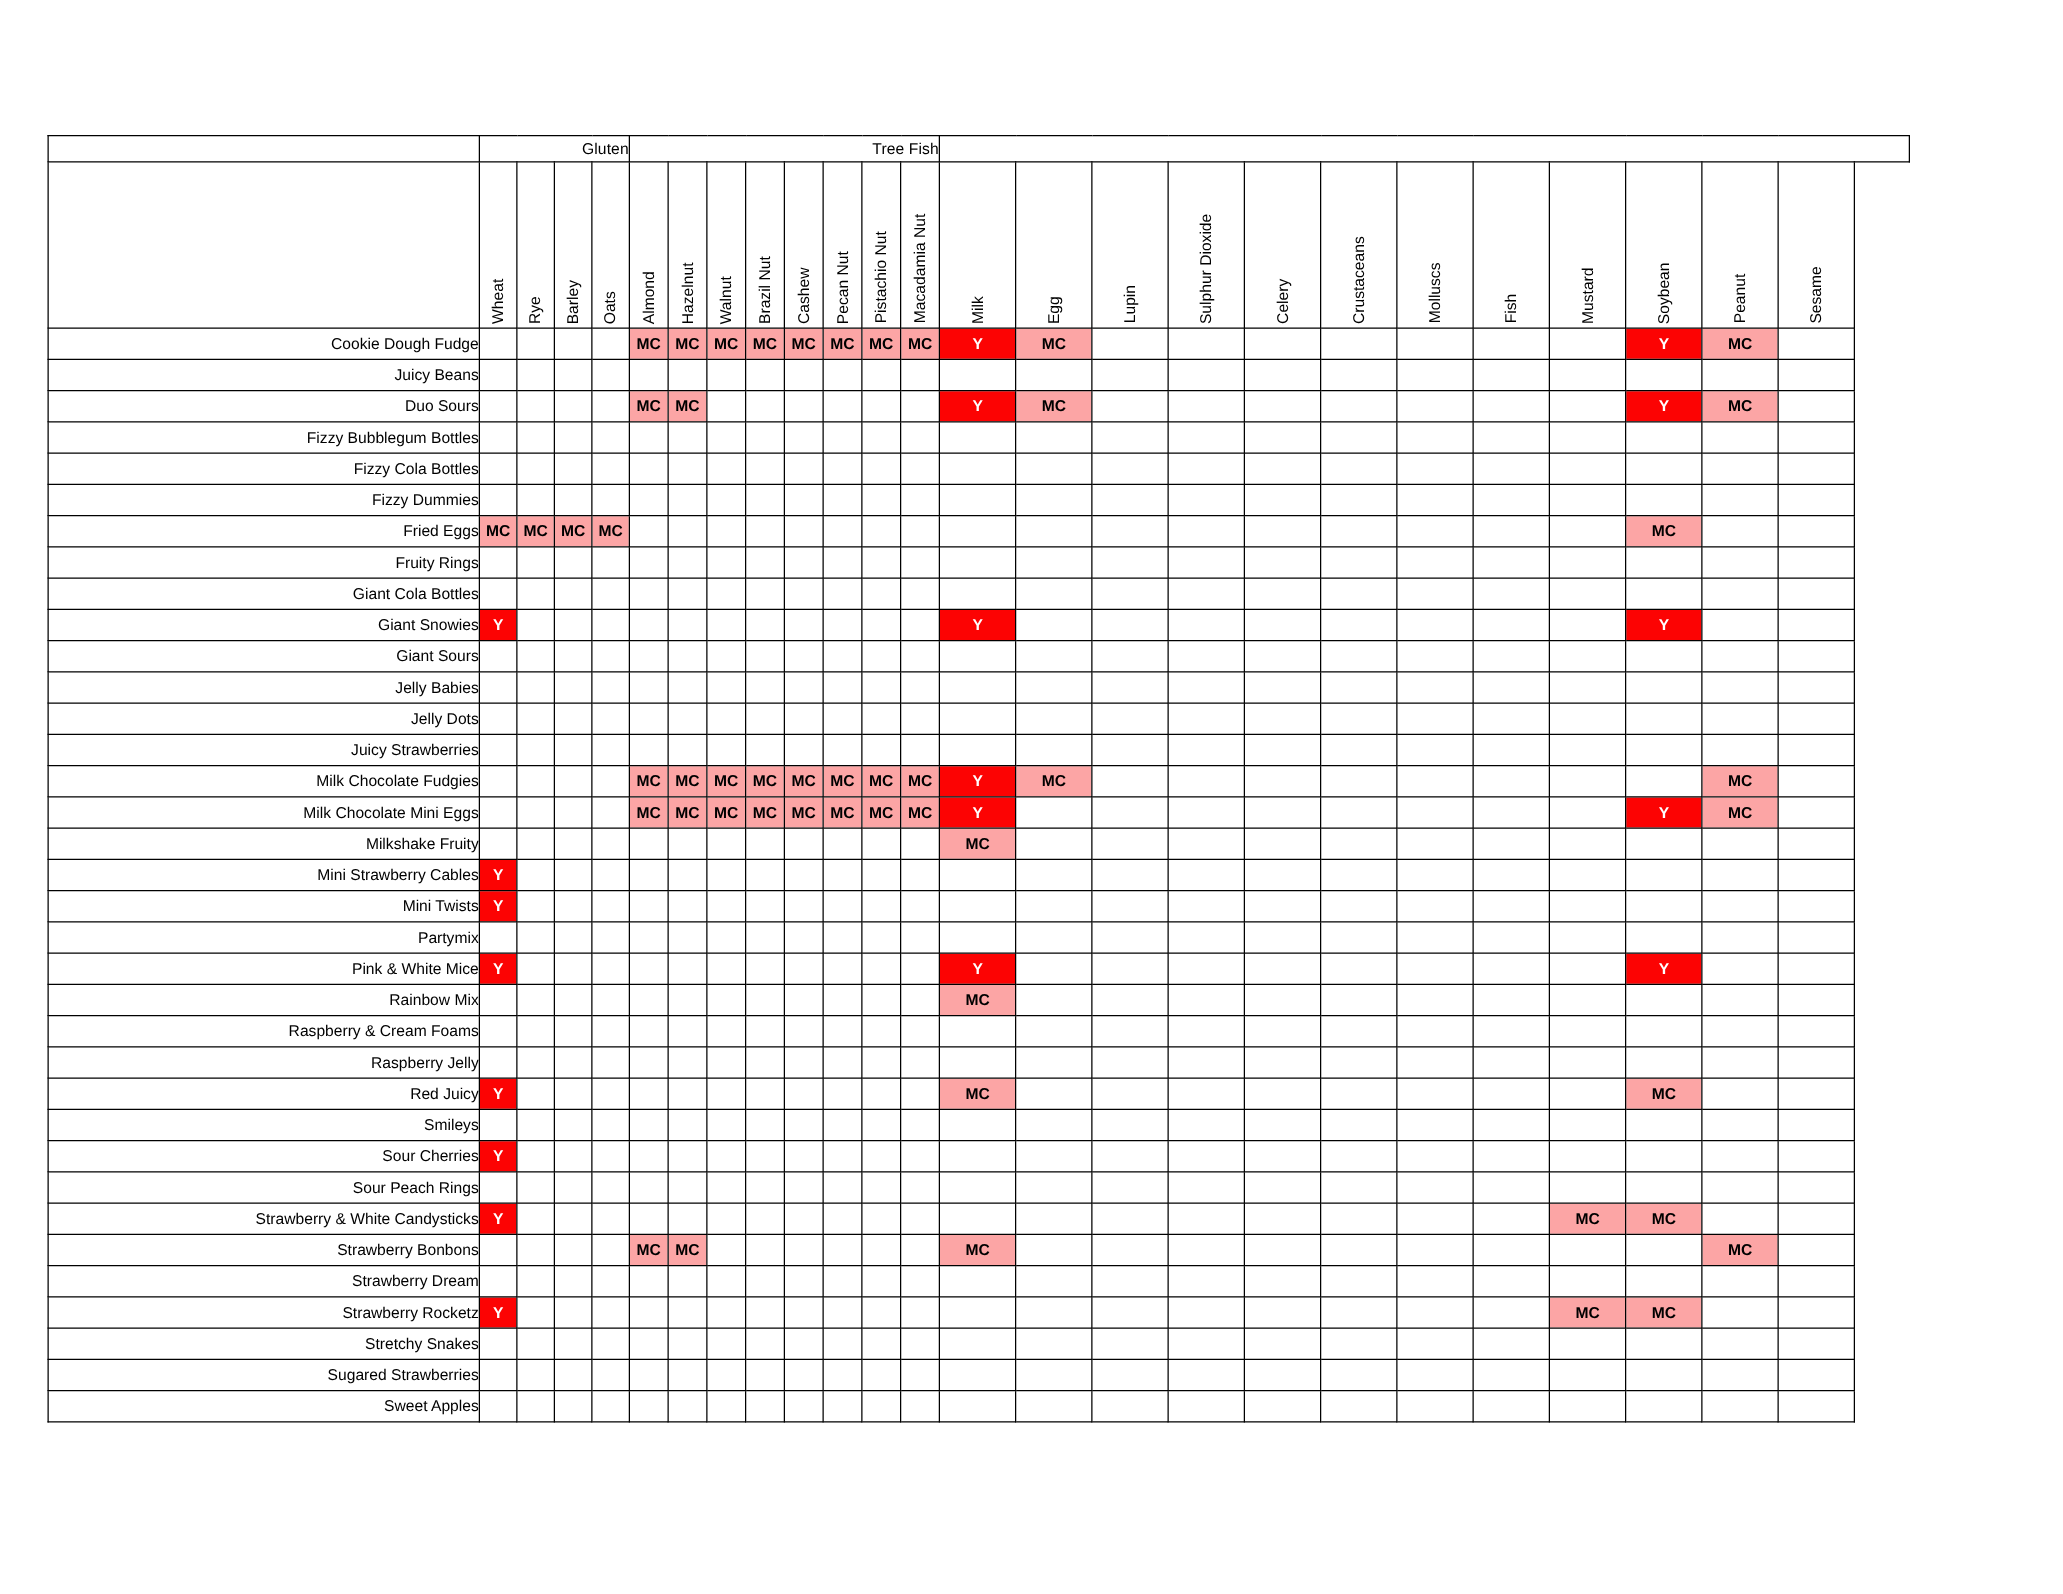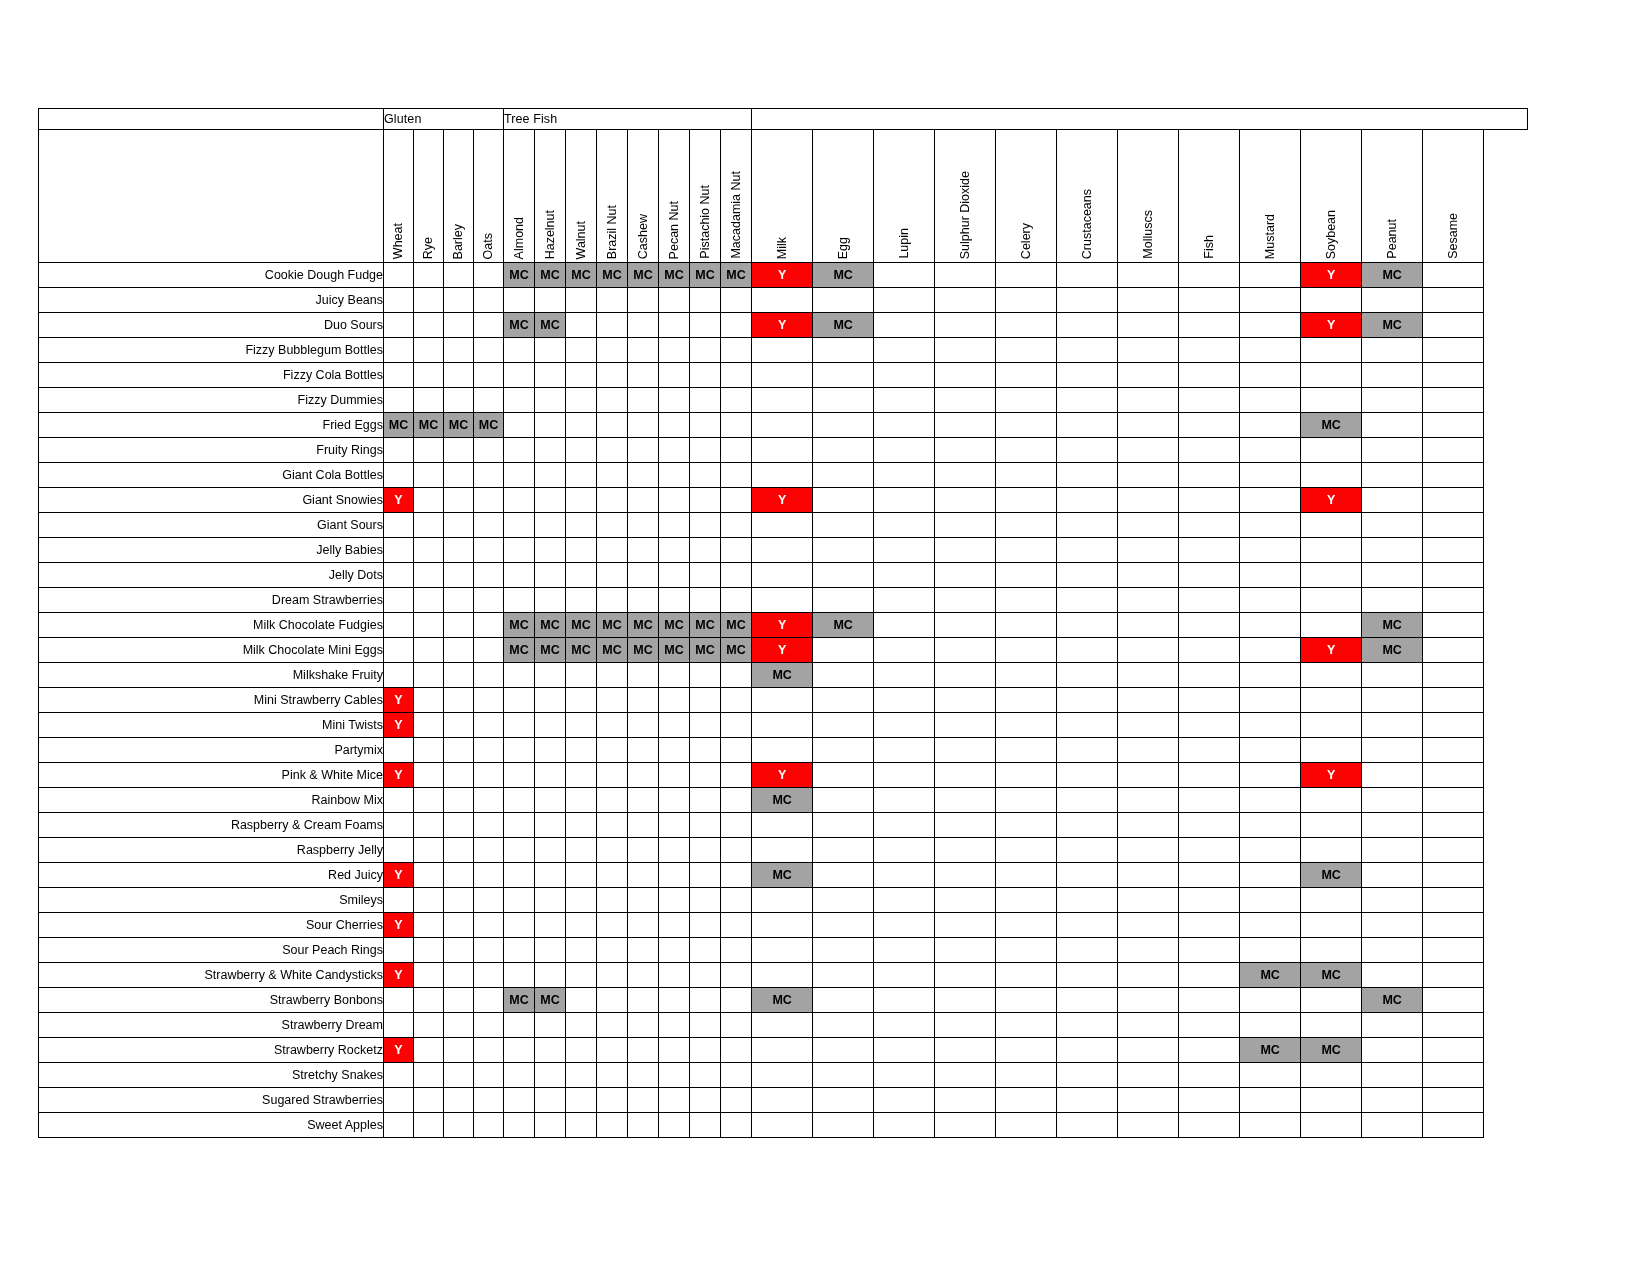--- a/index.html
+++ b/index.html
@@ -36,7 +36,7 @@
   
   .grp {
     height: 20px;
-    text-align: left;
+    text-align: right;
     font-weight: bold;
     font-size: 13px;
     letter-spacing: .1px;

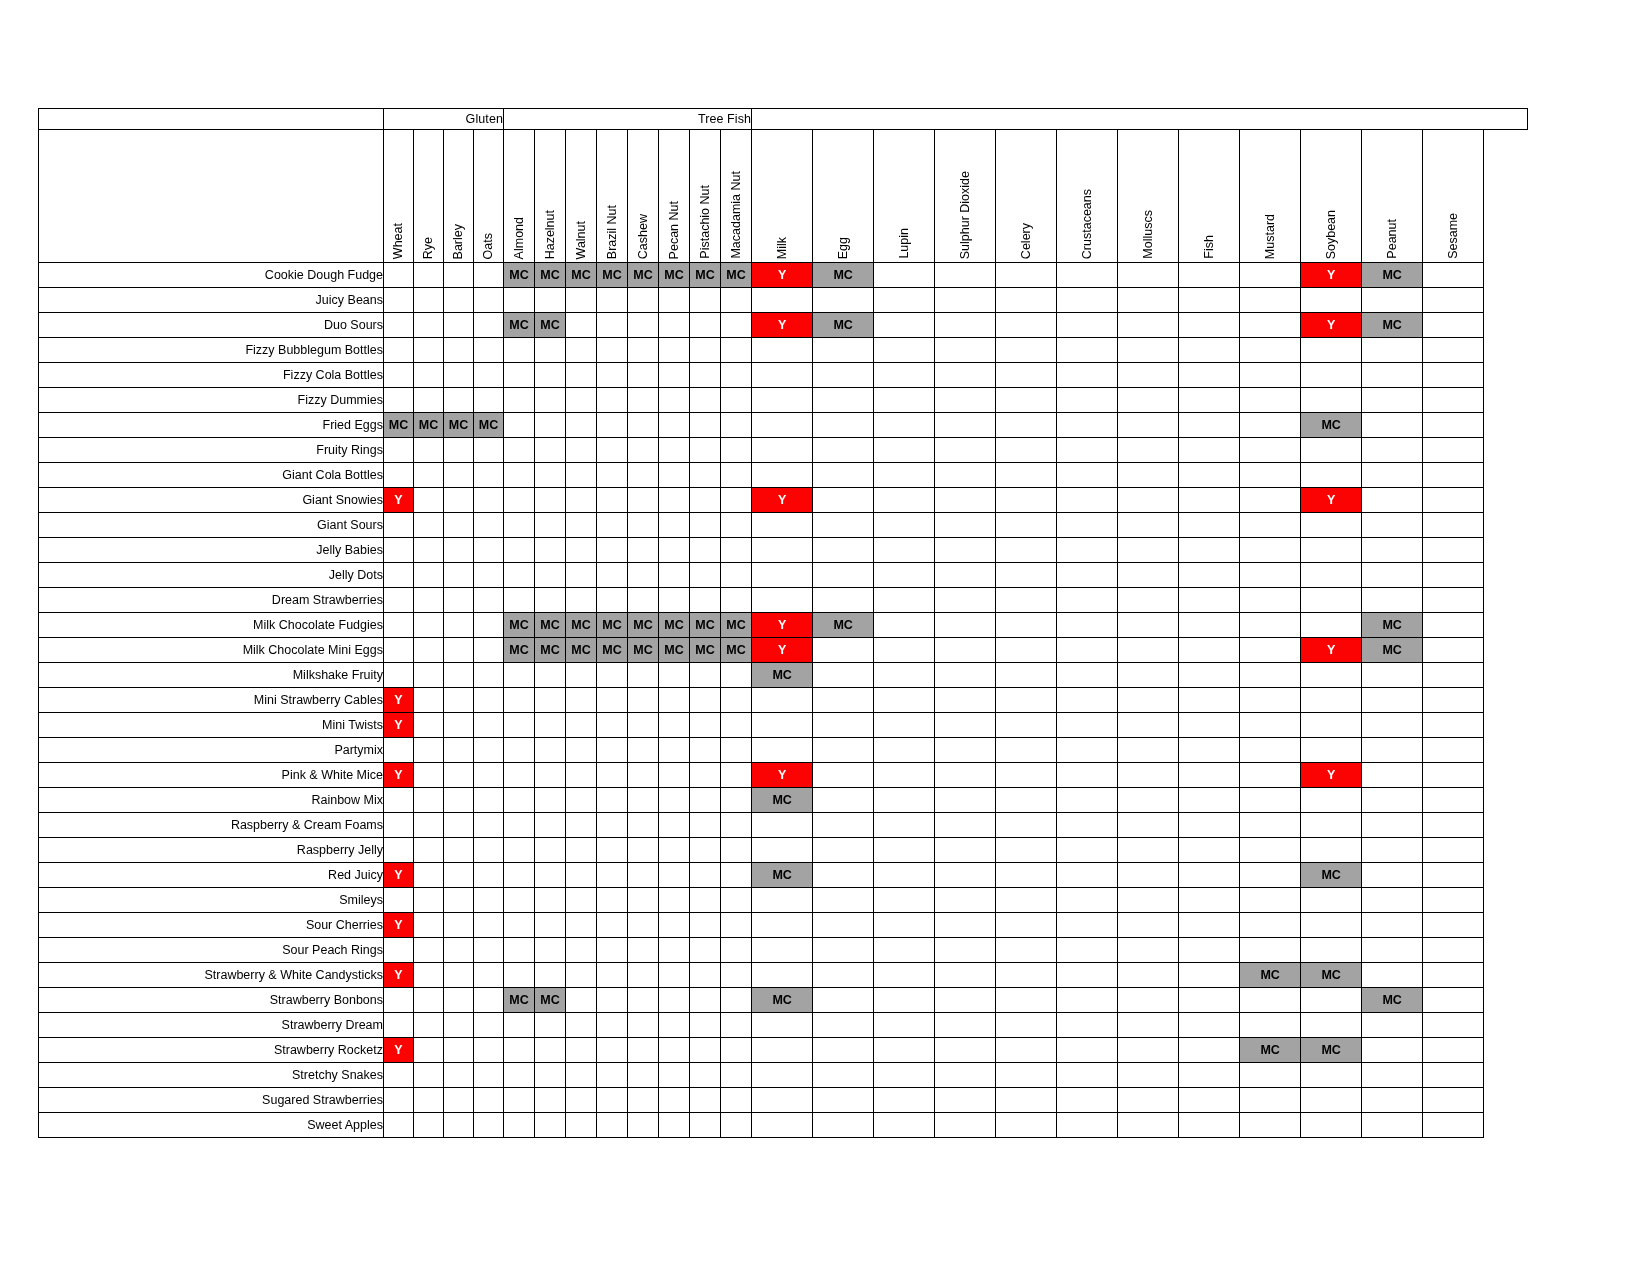--- a/index.html
+++ b/index.html
@@ -82,7 +82,7 @@
     box-sizing: border-box;
   }
   .mark-Y { background: #fc0303; color: #ffffff; }
-  .mark-MC { background: #a3a3a3; color: #000000; }
+  .mark-MC { background: #fca5a5; color: #000000; }
 </style>
 </head>
 <body>

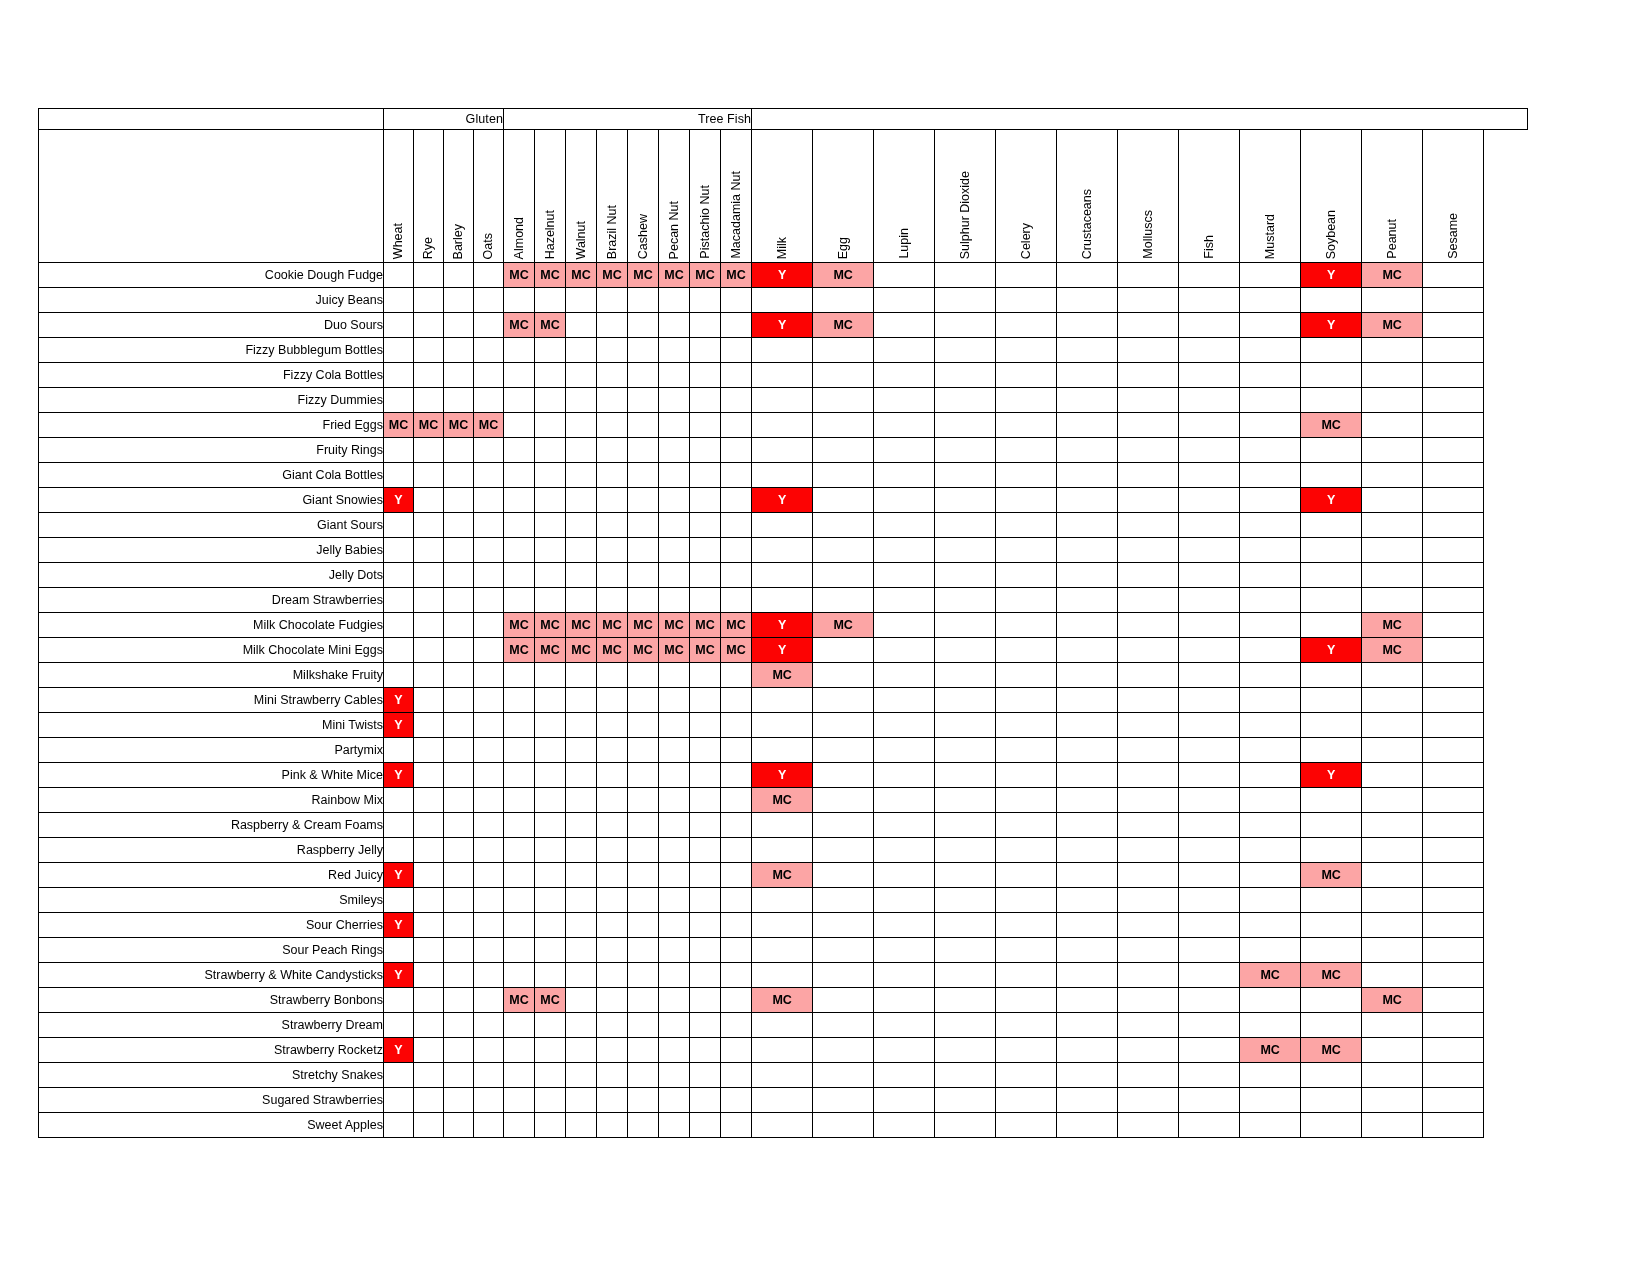--- a/index.html
+++ b/index.html
@@ -556,7 +556,7 @@
           <td class="cell"></td>
         </tr>
         <tr>
-          <td class="prod">Dream Strawberries</td>
+          <td class="prod">Juicy Strawberries</td>
           <td class="cell"></td>
           <td class="cell"></td>
           <td class="cell"></td>

